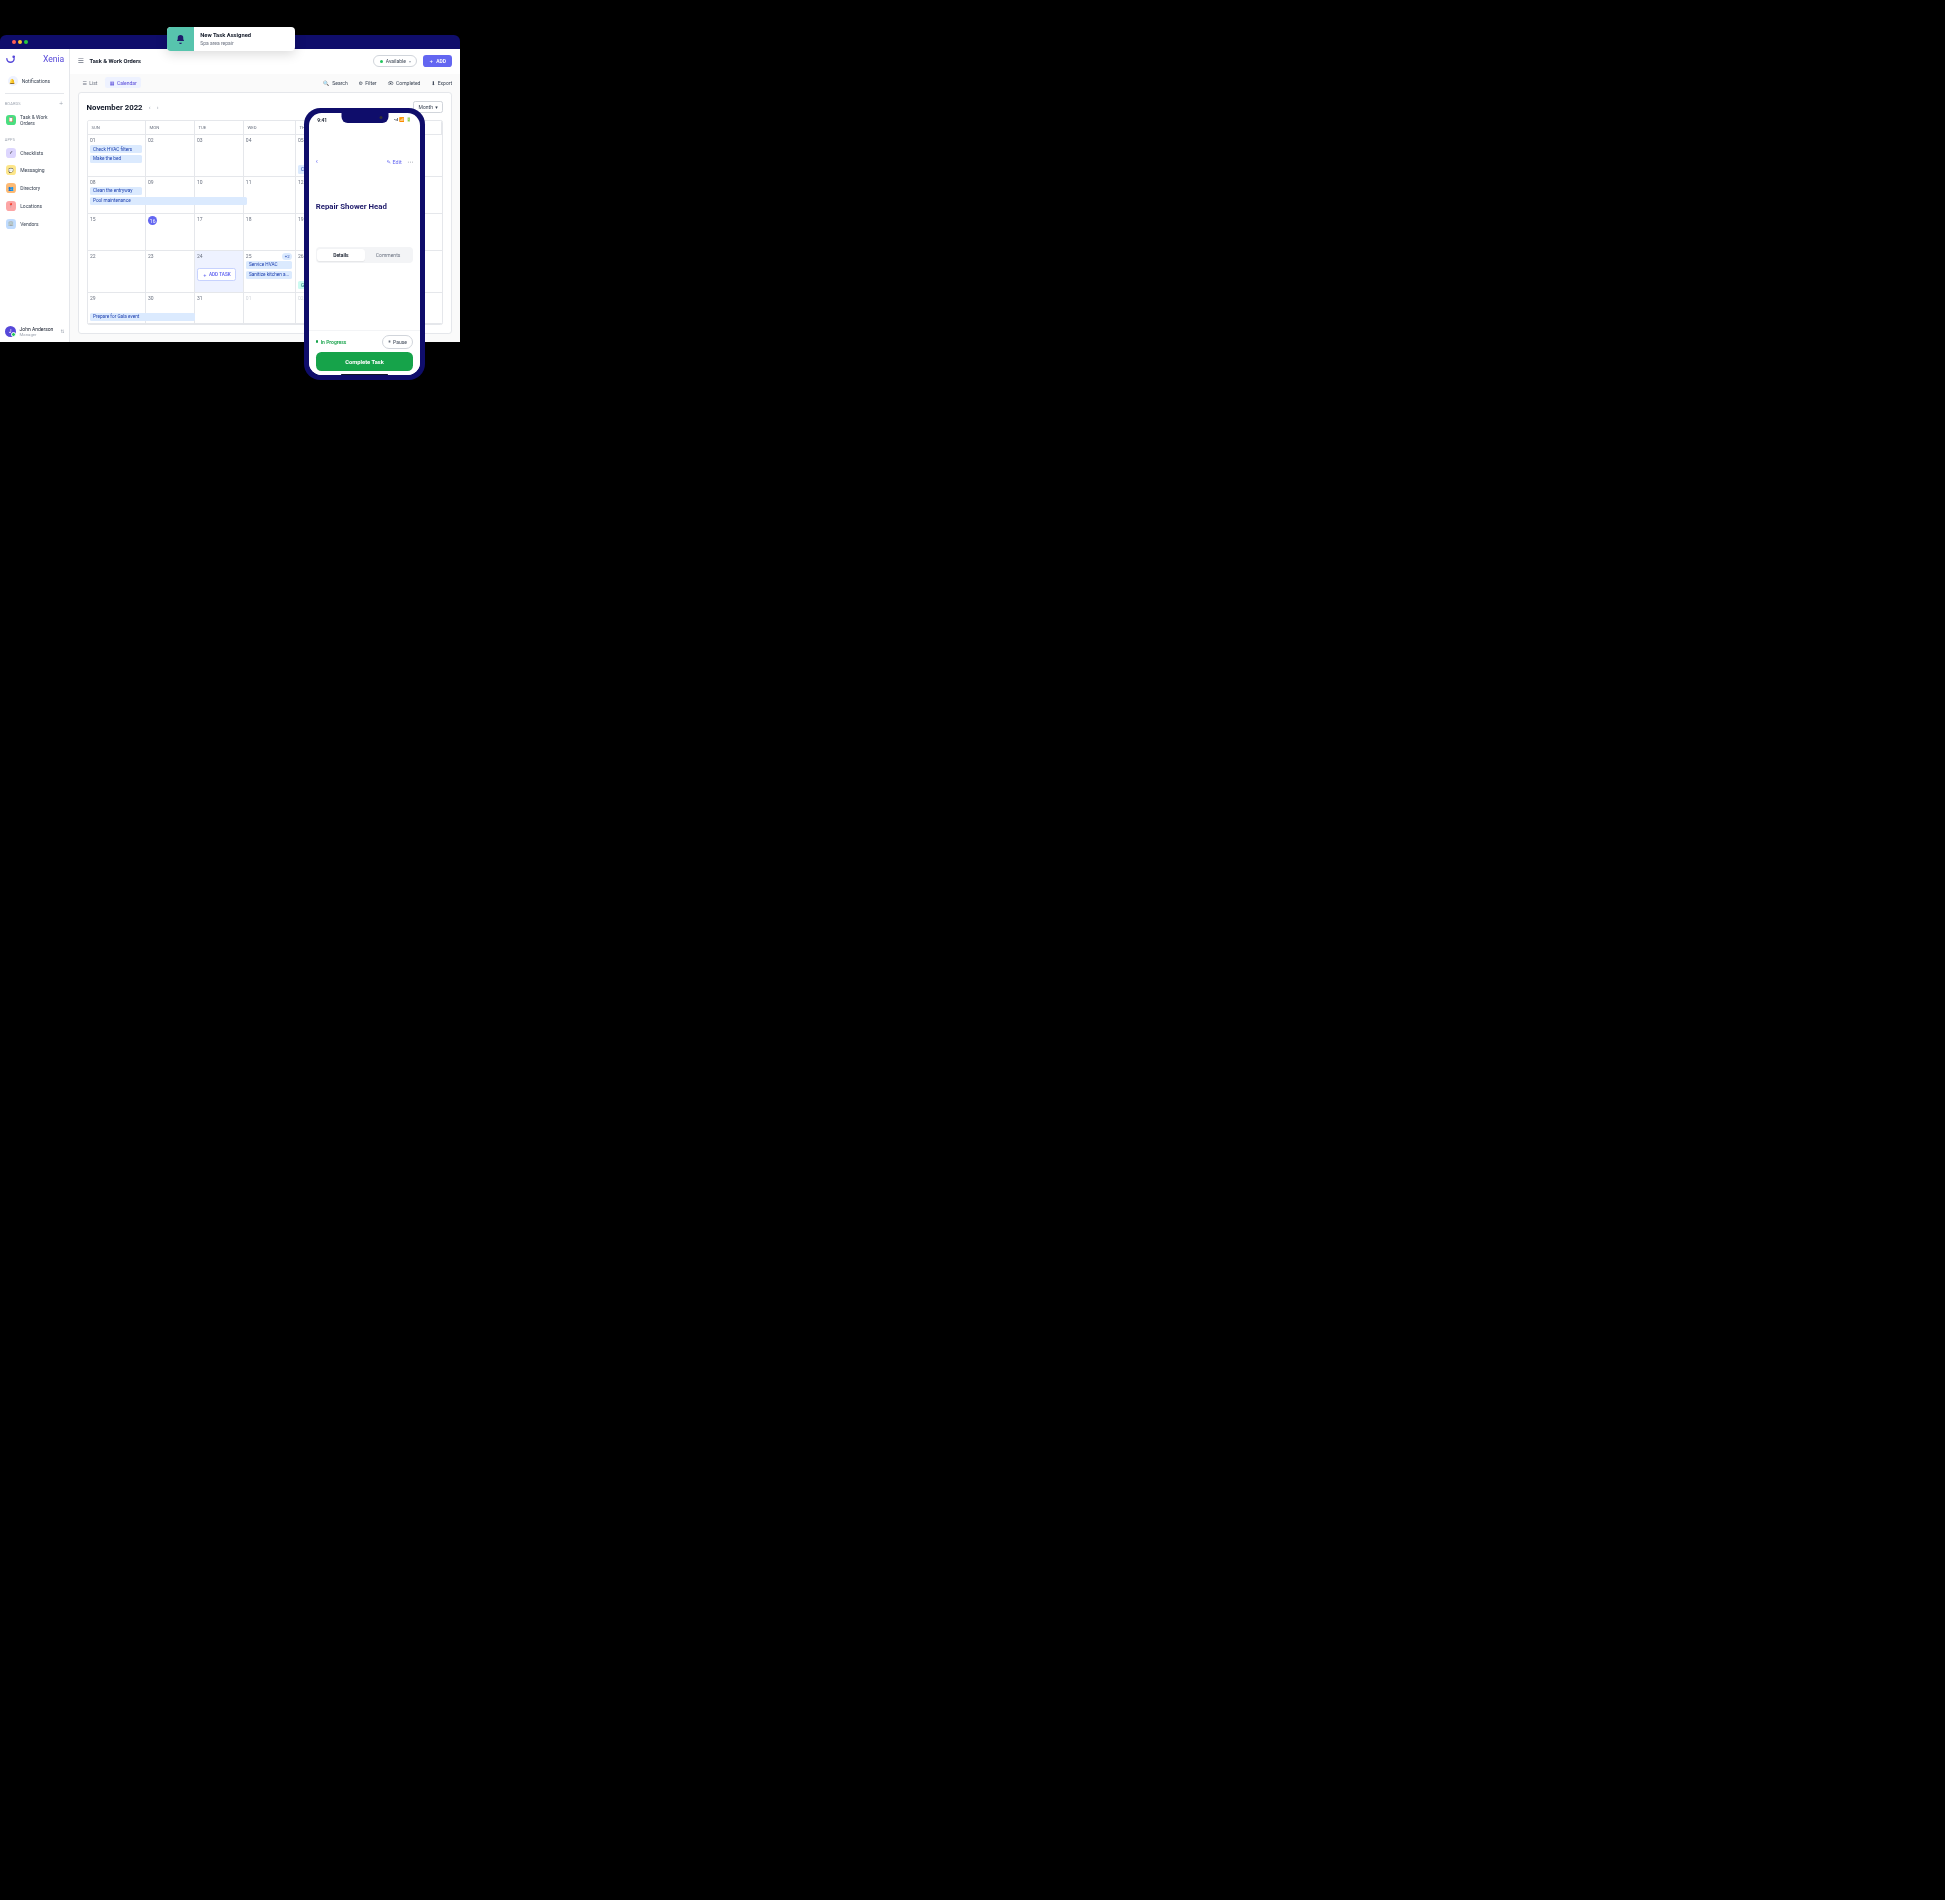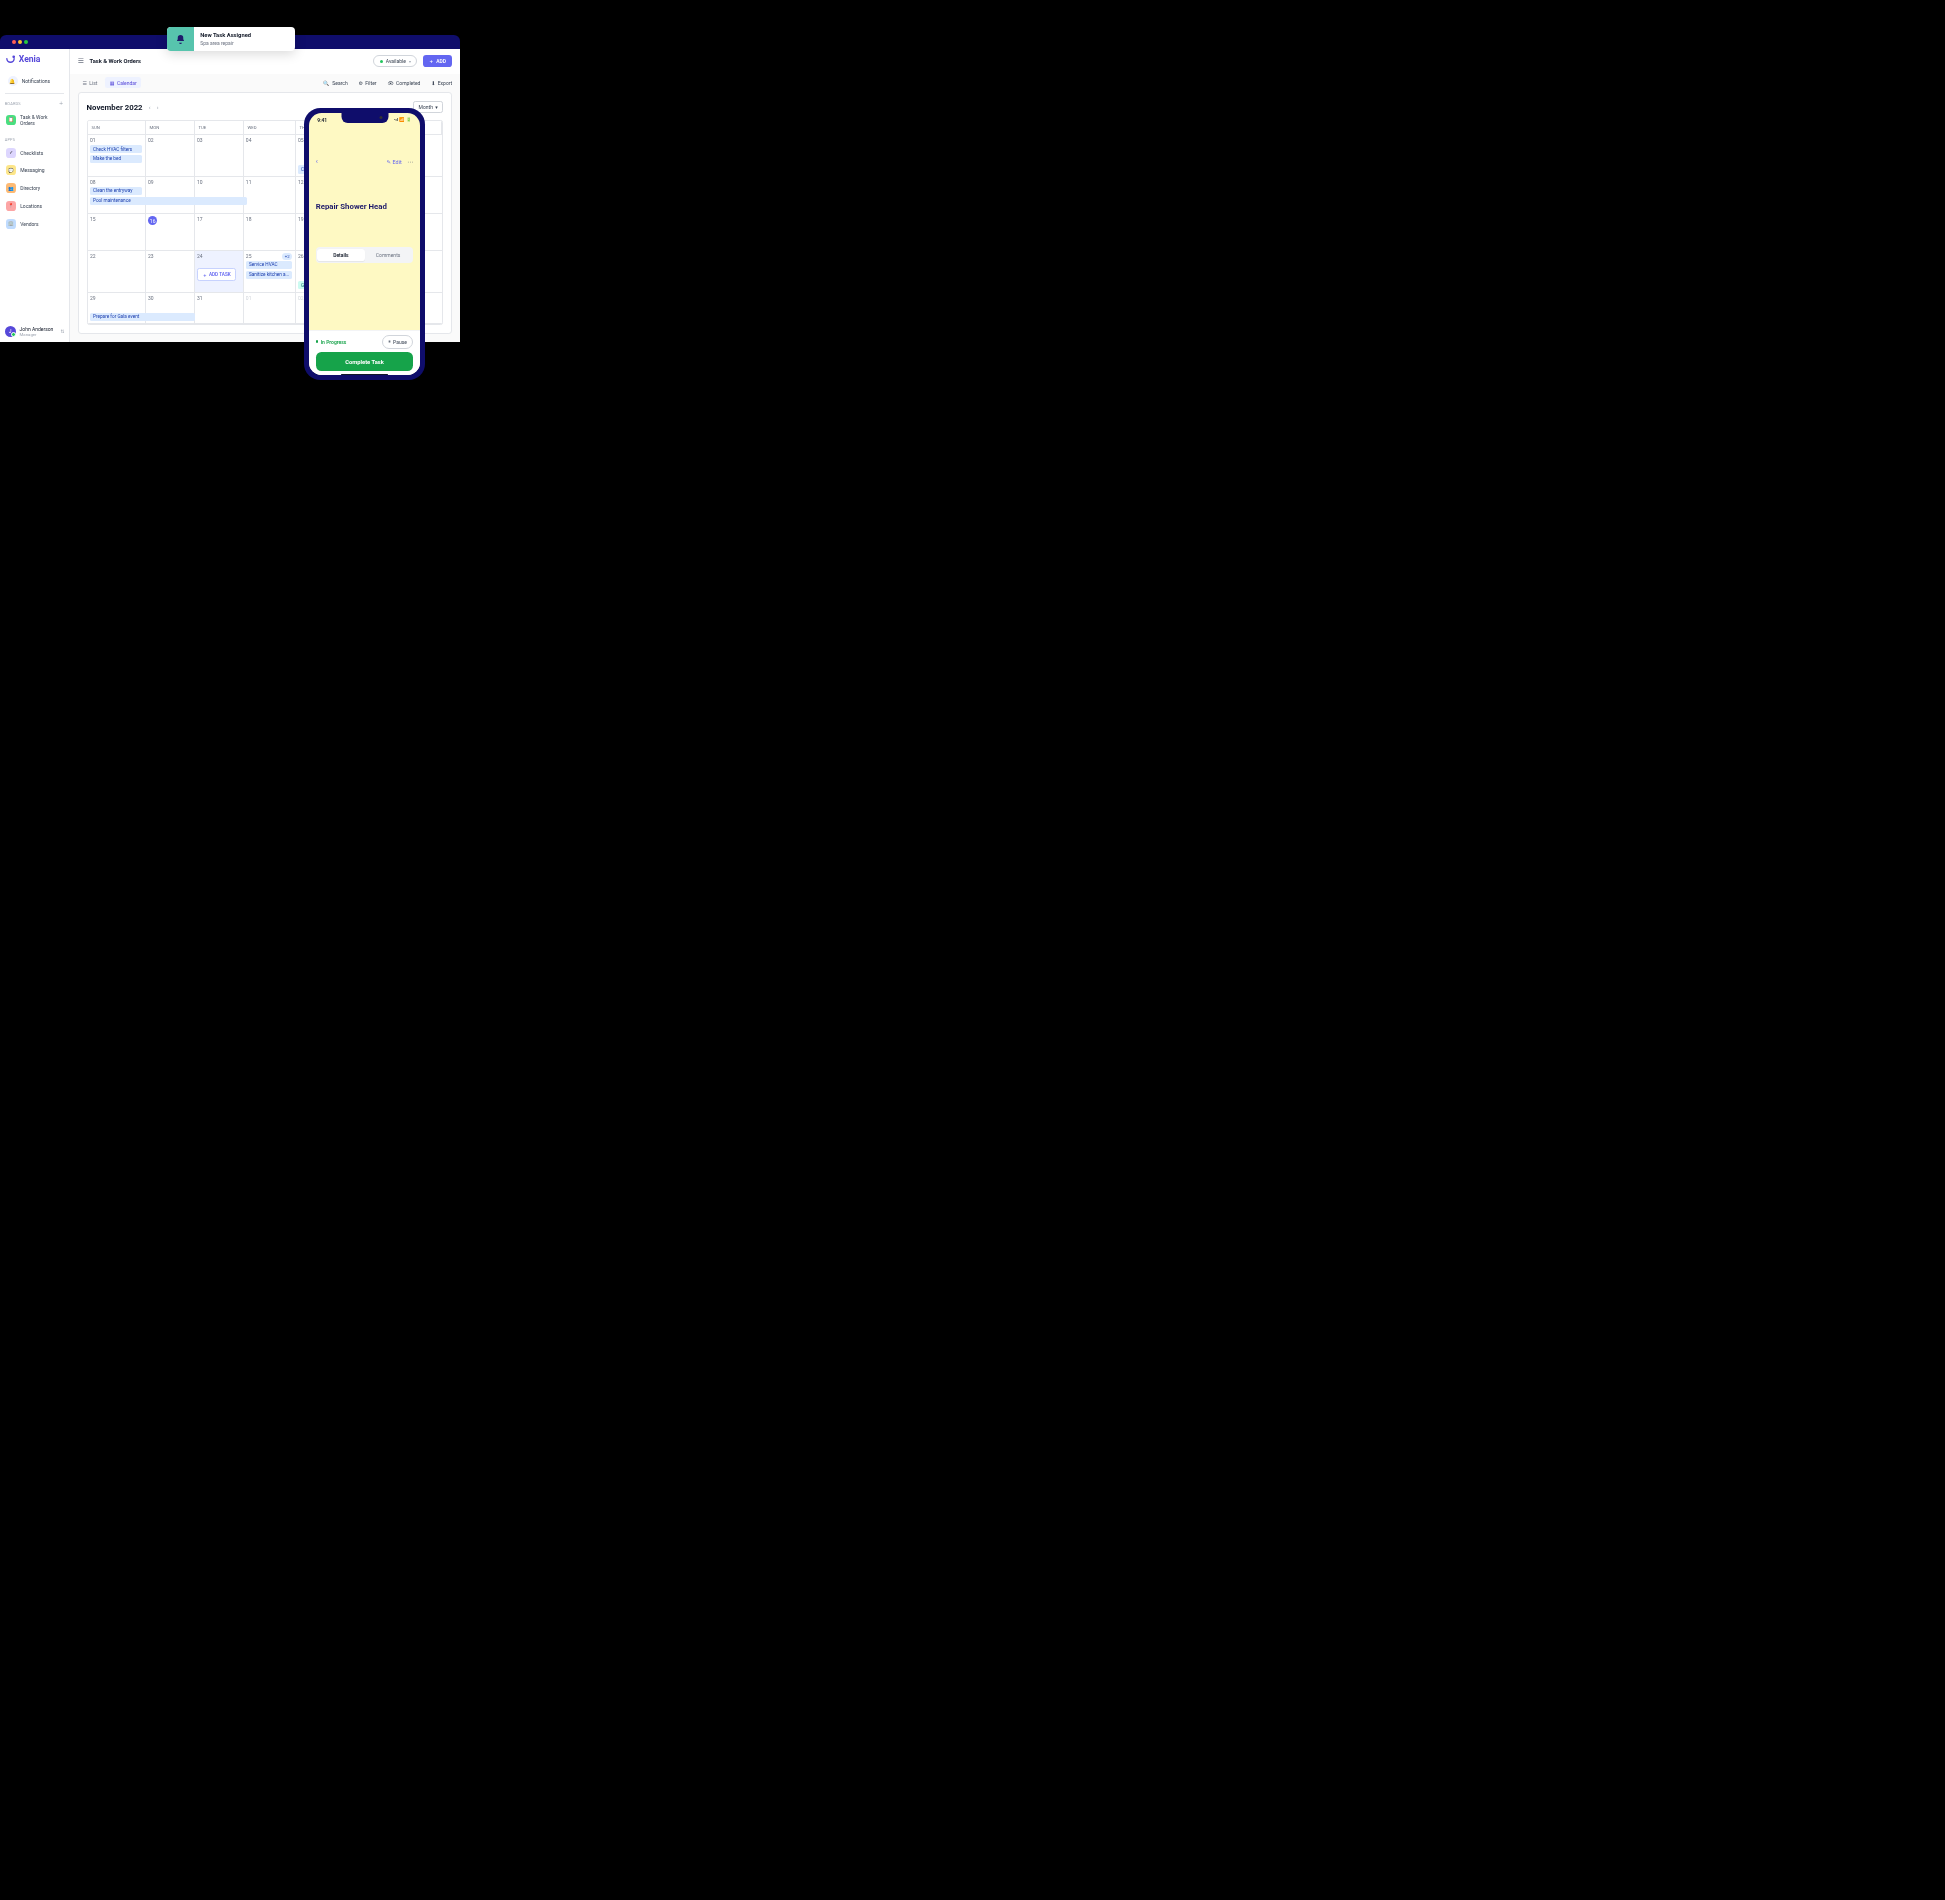--- a/index.html
+++ b/index.html
@@ -17,7 +17,7 @@
 
 
 .sidebar { width: 70px; border-right: 0.4px solid #e5e7eb; padding: 5.4px 4.7px; display: flex; flex-direction: column; position: relative; }
-.logo { display: flex; align-items: center; gap: 3.1px; font-size: 8.6px; font-weight: 700; color: #5648d9; margin-bottom: 7.8px; }
+.logo { display: flex; align-items: center; gap: 3.1px; font-size: 8.6px; font-weight: 400; color: #5648d9; margin-bottom: 7.8px; justify-content: space-between; }
 .logo svg { width: 11px; height: 11px; }
 .side-notif { display: flex; align-items: center; gap: 3.9px; padding: 3.1px; border-radius: 3.1px; }
 .side-notif .icon { width: 10px; height: 10px; background: #eef2ff; border-radius: 50%; display: flex; align-items: center; justify-content: center; color: #5648d9; font-size: 5px; }

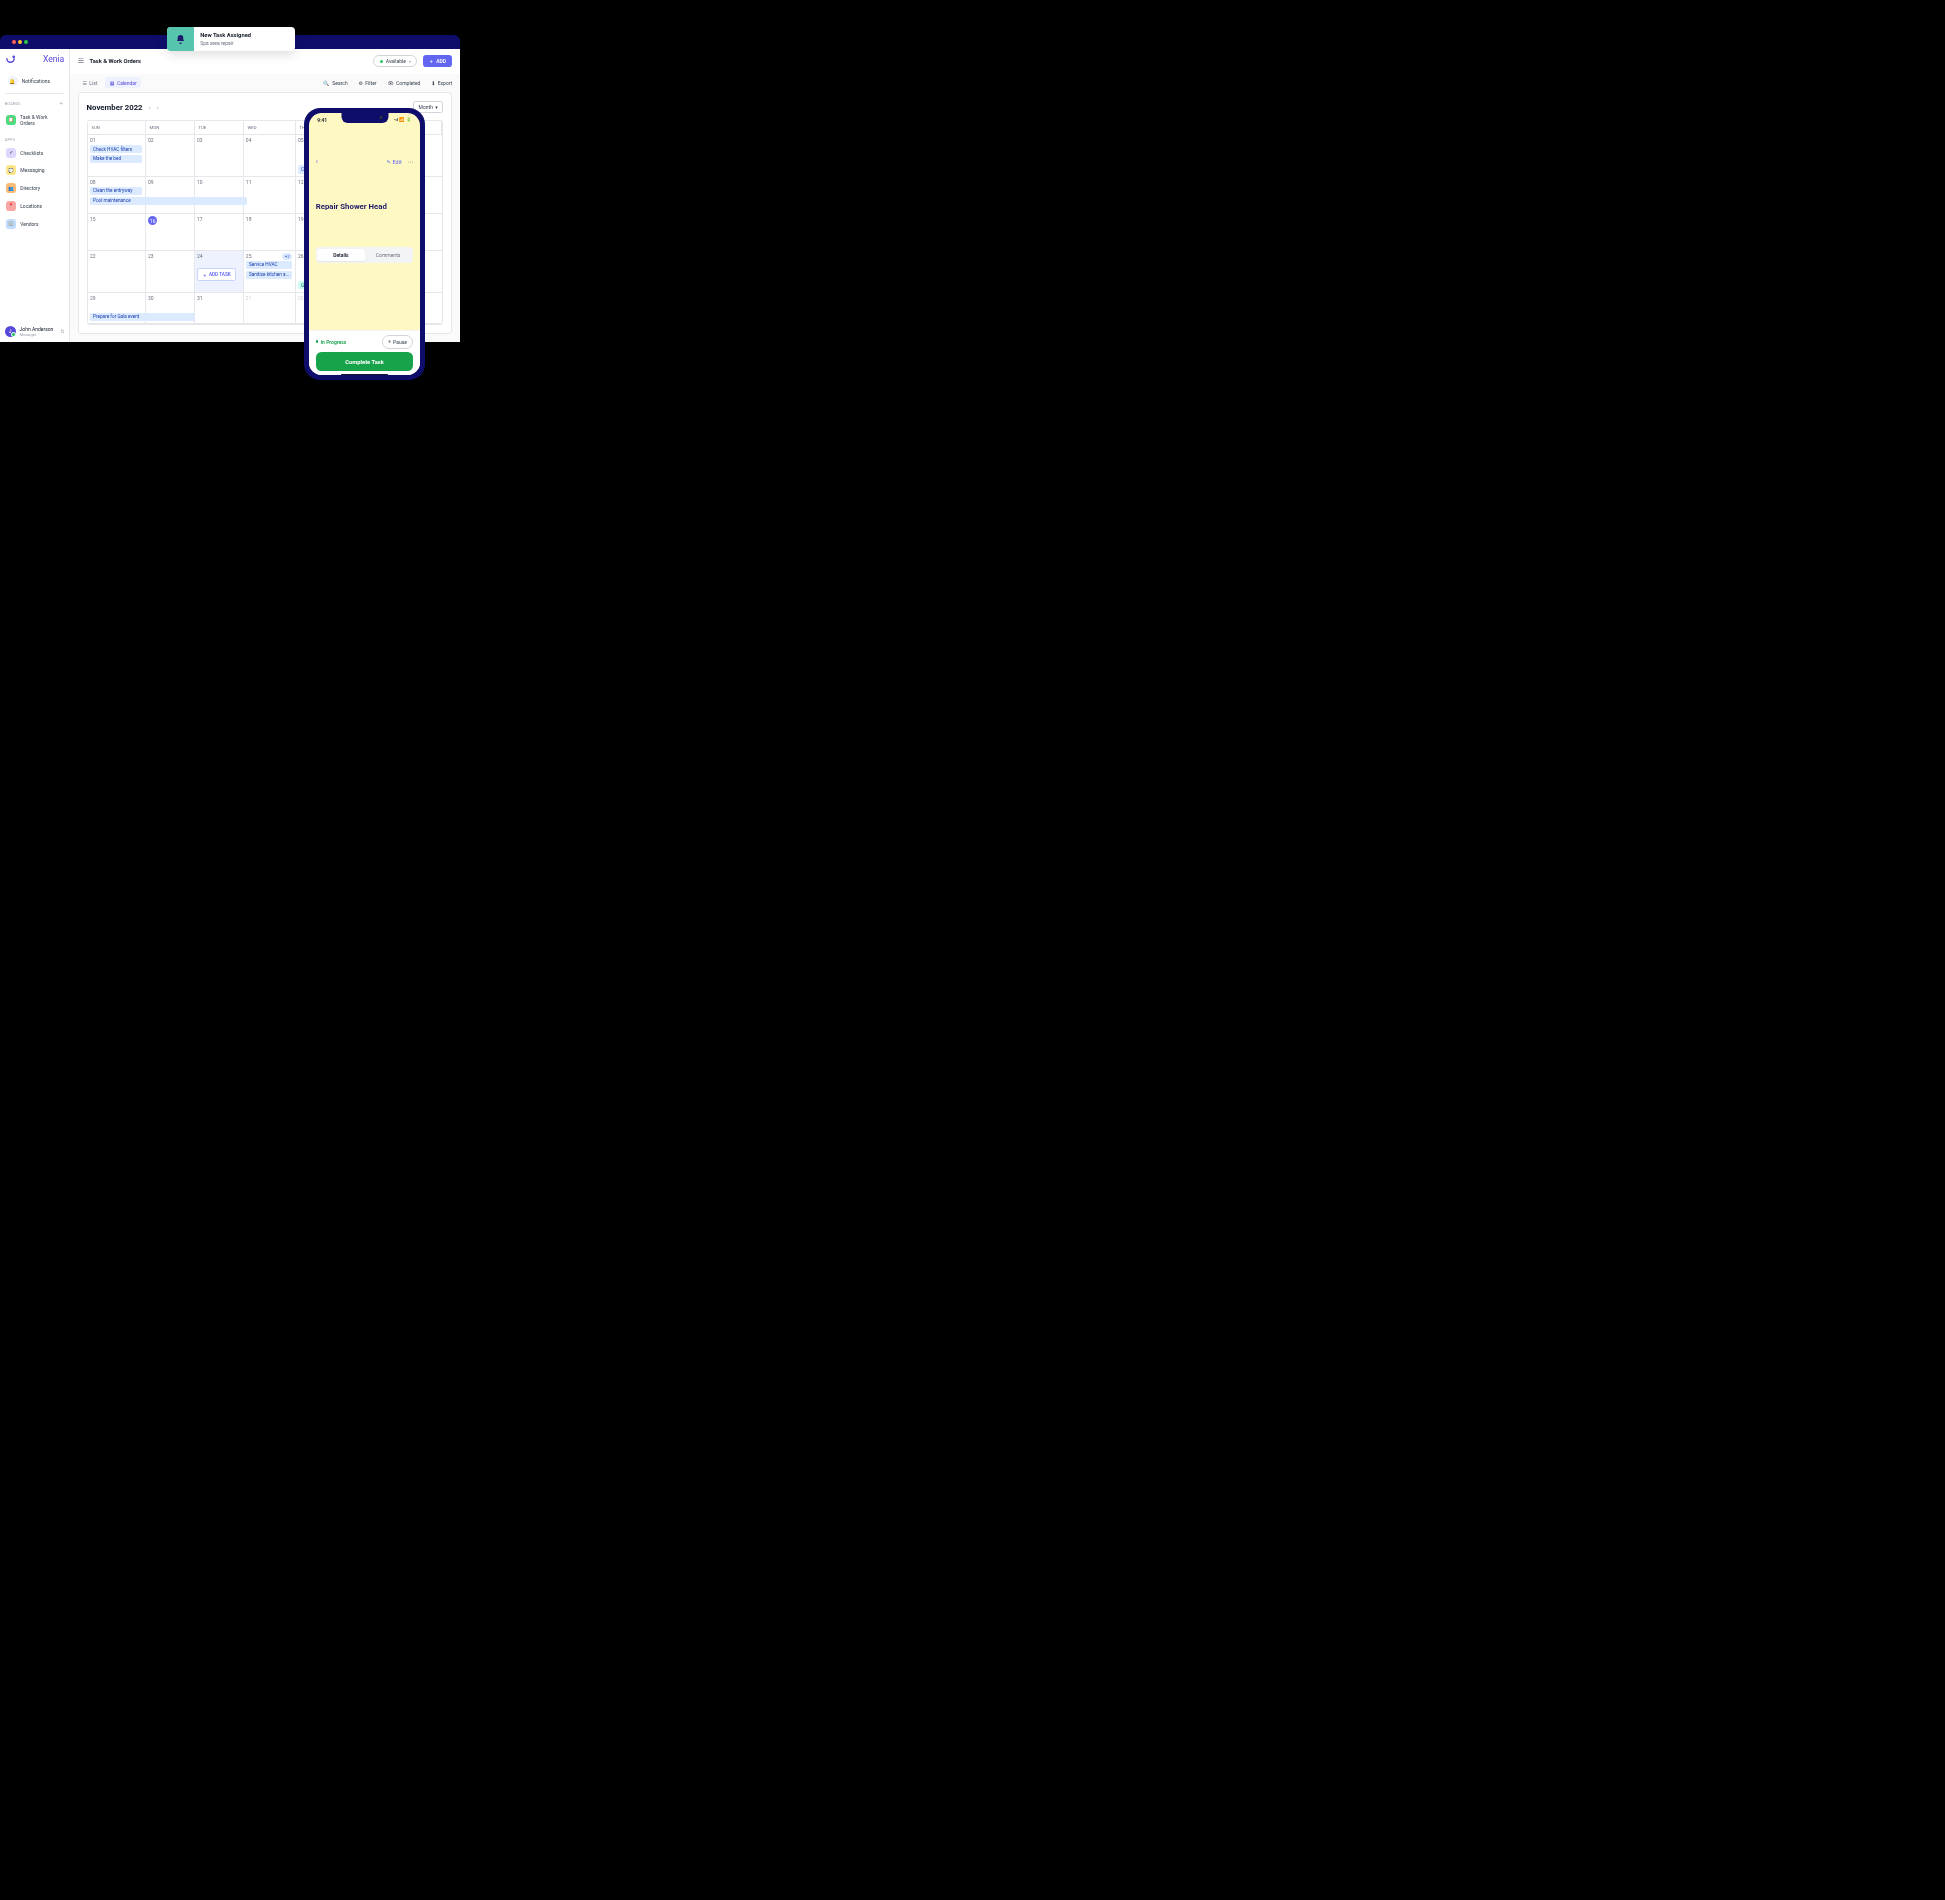--- a/index.html
+++ b/index.html
@@ -93,7 +93,7 @@
 
 
 .phone { position: absolute; top: 108px; left: 304px; width: 121px; height: 272px; background: #0f0d6b; border-radius: 16.3px; padding: 4.7px; z-index: 40; }
-.phone-screen { width: 100%; height: 100%; background: #fef9c3; border-radius: 12.5px; overflow: hidden; position: relative; display: flex; flex-direction: column; gap: 31px; }
+.phone-screen { width: 100%; height: 100%; background: #ffffff; border-radius: 12.5px; overflow: hidden; position: relative; display: flex; flex-direction: column; gap: 31px; }
 .phone-notch { position: absolute; top: 0; left: 50%; transform: translateX(-50%); width: 47px; height: 10px; background: #0f0d6b; border-radius: 0 0 6.2px 6.2px; z-index: 5; }
 .phone-notch::after { content: ''; position: absolute; top: 3.1px; right: 5.8px; width: 3.1px; height: 3.1px; border-radius: 50%; background: #333; }
 .phone-status { display: flex; justify-content: space-between; padding: 3.9px 8.6px 2.3px; font-size: 5px; font-weight: 600; color: #111827; }

